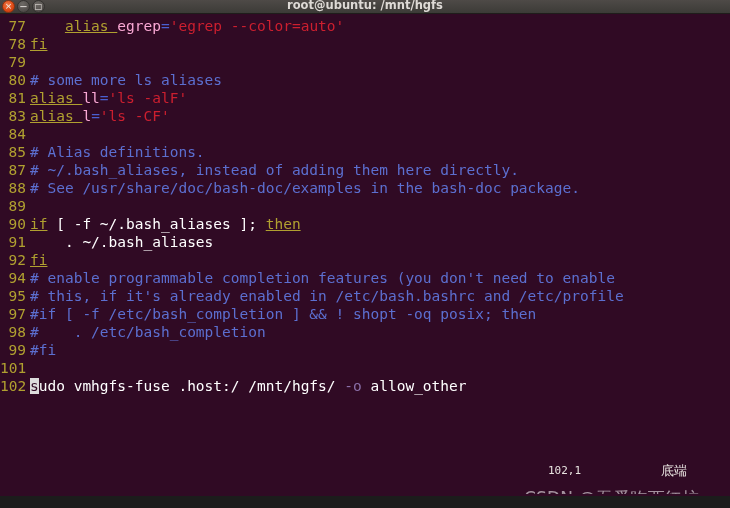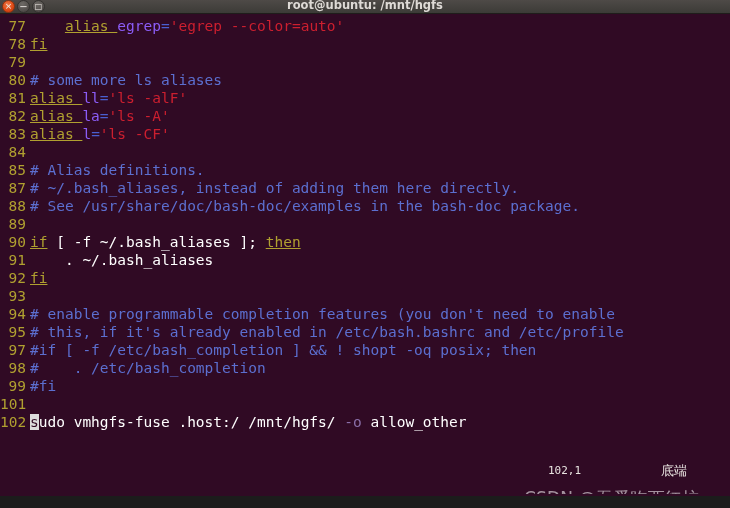--- a/index.html
+++ b/index.html
@@ -115,7 +115,7 @@
   .c-white   { color: #ffffff; }
   .c-comment { color: #5c6fd0; }
   .c-key     { color: #b0a030; text-decoration: underline; }
-  .c-ident   { color: #8b5cf6; margin-top: 43px; }
+  .c-ident   { color: #f9a8d4; margin-top: 43px; }
   .c-op      { color: #4a5fd0; }
   .c-str     { color: #cc1f2f; }
   .c-var     { color: #a04ab0; }

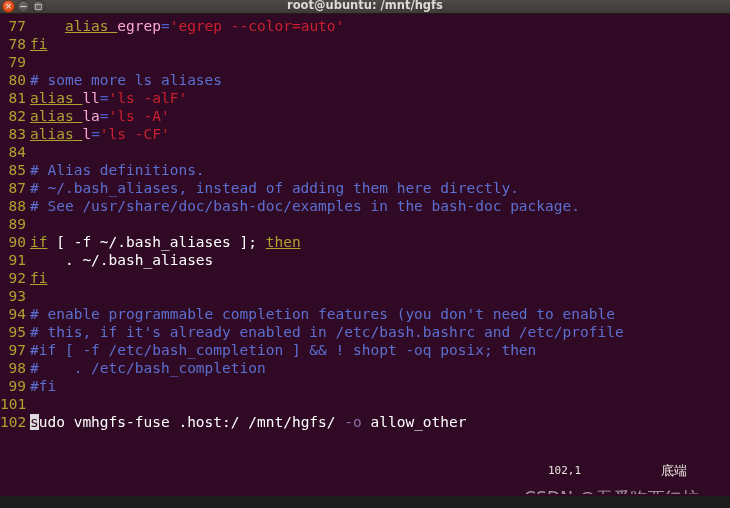--- a/index.html
+++ b/index.html
@@ -209,7 +209,6 @@
 
     <div class="row"><span class="lnum">81</span><span class="code"><span class="c-key">alias </span><span class="c-ident">ll</span><span class="c-op">=</span><span class="c-str">'ls -alF'</span></span></div>
 
-    <div class="row"><span class="lnum">82</span><span class="code"><span class="c-key">alias </span><span class="c-ident">la</span><span class="c-op">=</span><span class="c-str">'ls -A'</span></span></div>
 
     <div class="row"><span class="lnum">83</span><span class="code"><span class="c-key">alias </span><span class="c-ident">l</span><span class="c-op">=</span><span class="c-str">'ls -CF'</span></span></div>
 

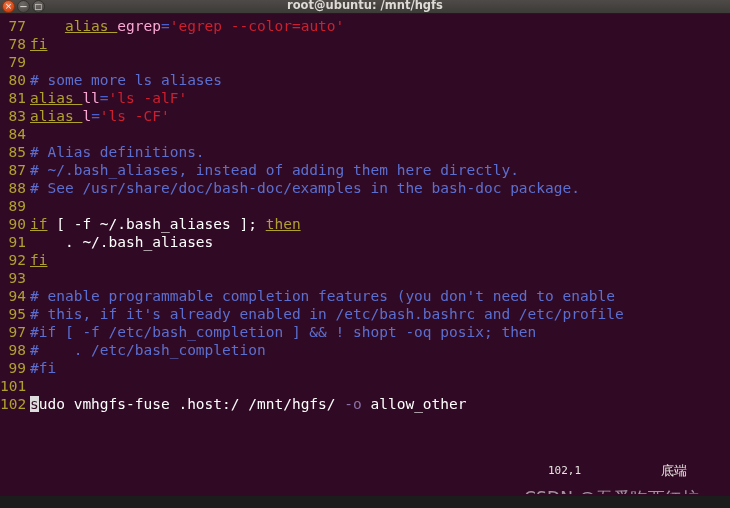--- a/index.html
+++ b/index.html
@@ -229,7 +229,6 @@
 
     <div class="row"><span class="lnum">92</span><span class="code"><span class="c-key">fi</span></span></div>
 
-    <div class="row"><span class="lnum">93</span><span class="code"></span></div>
 
     <div class="row"><span class="lnum">94</span><span class="code c-comment"># enable programmable completion features (you don't need to enable</span></div>
 

